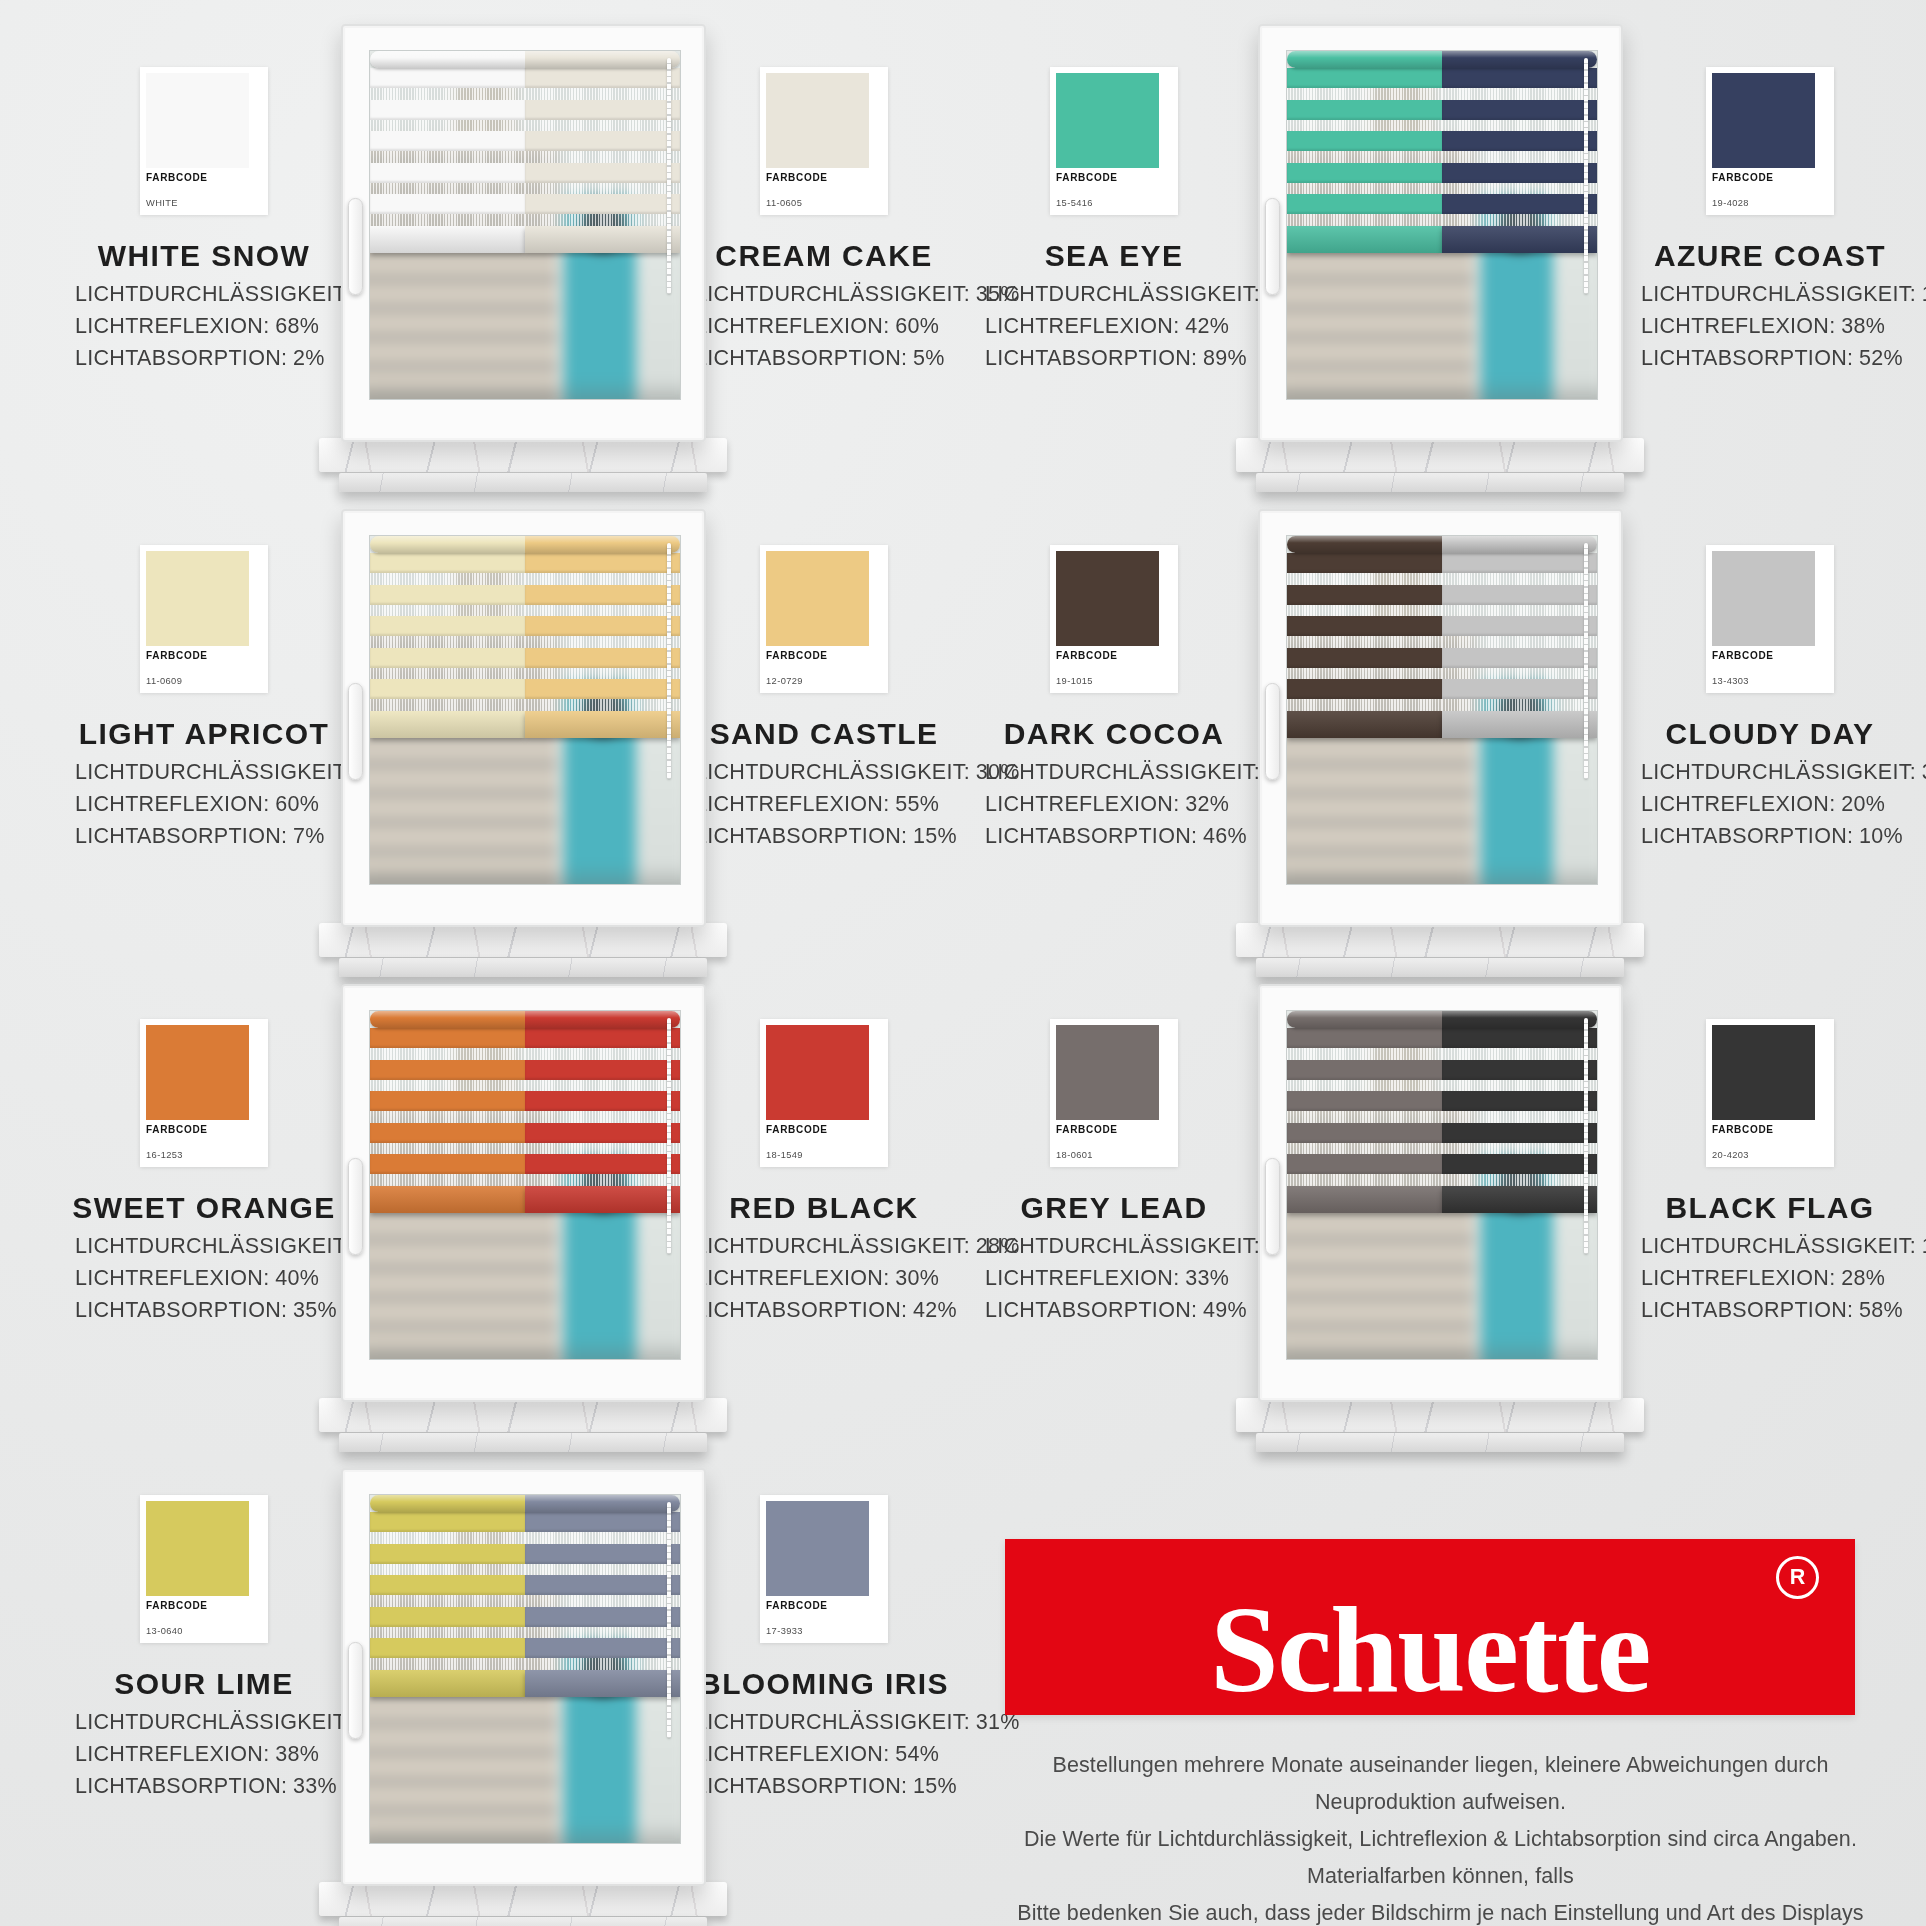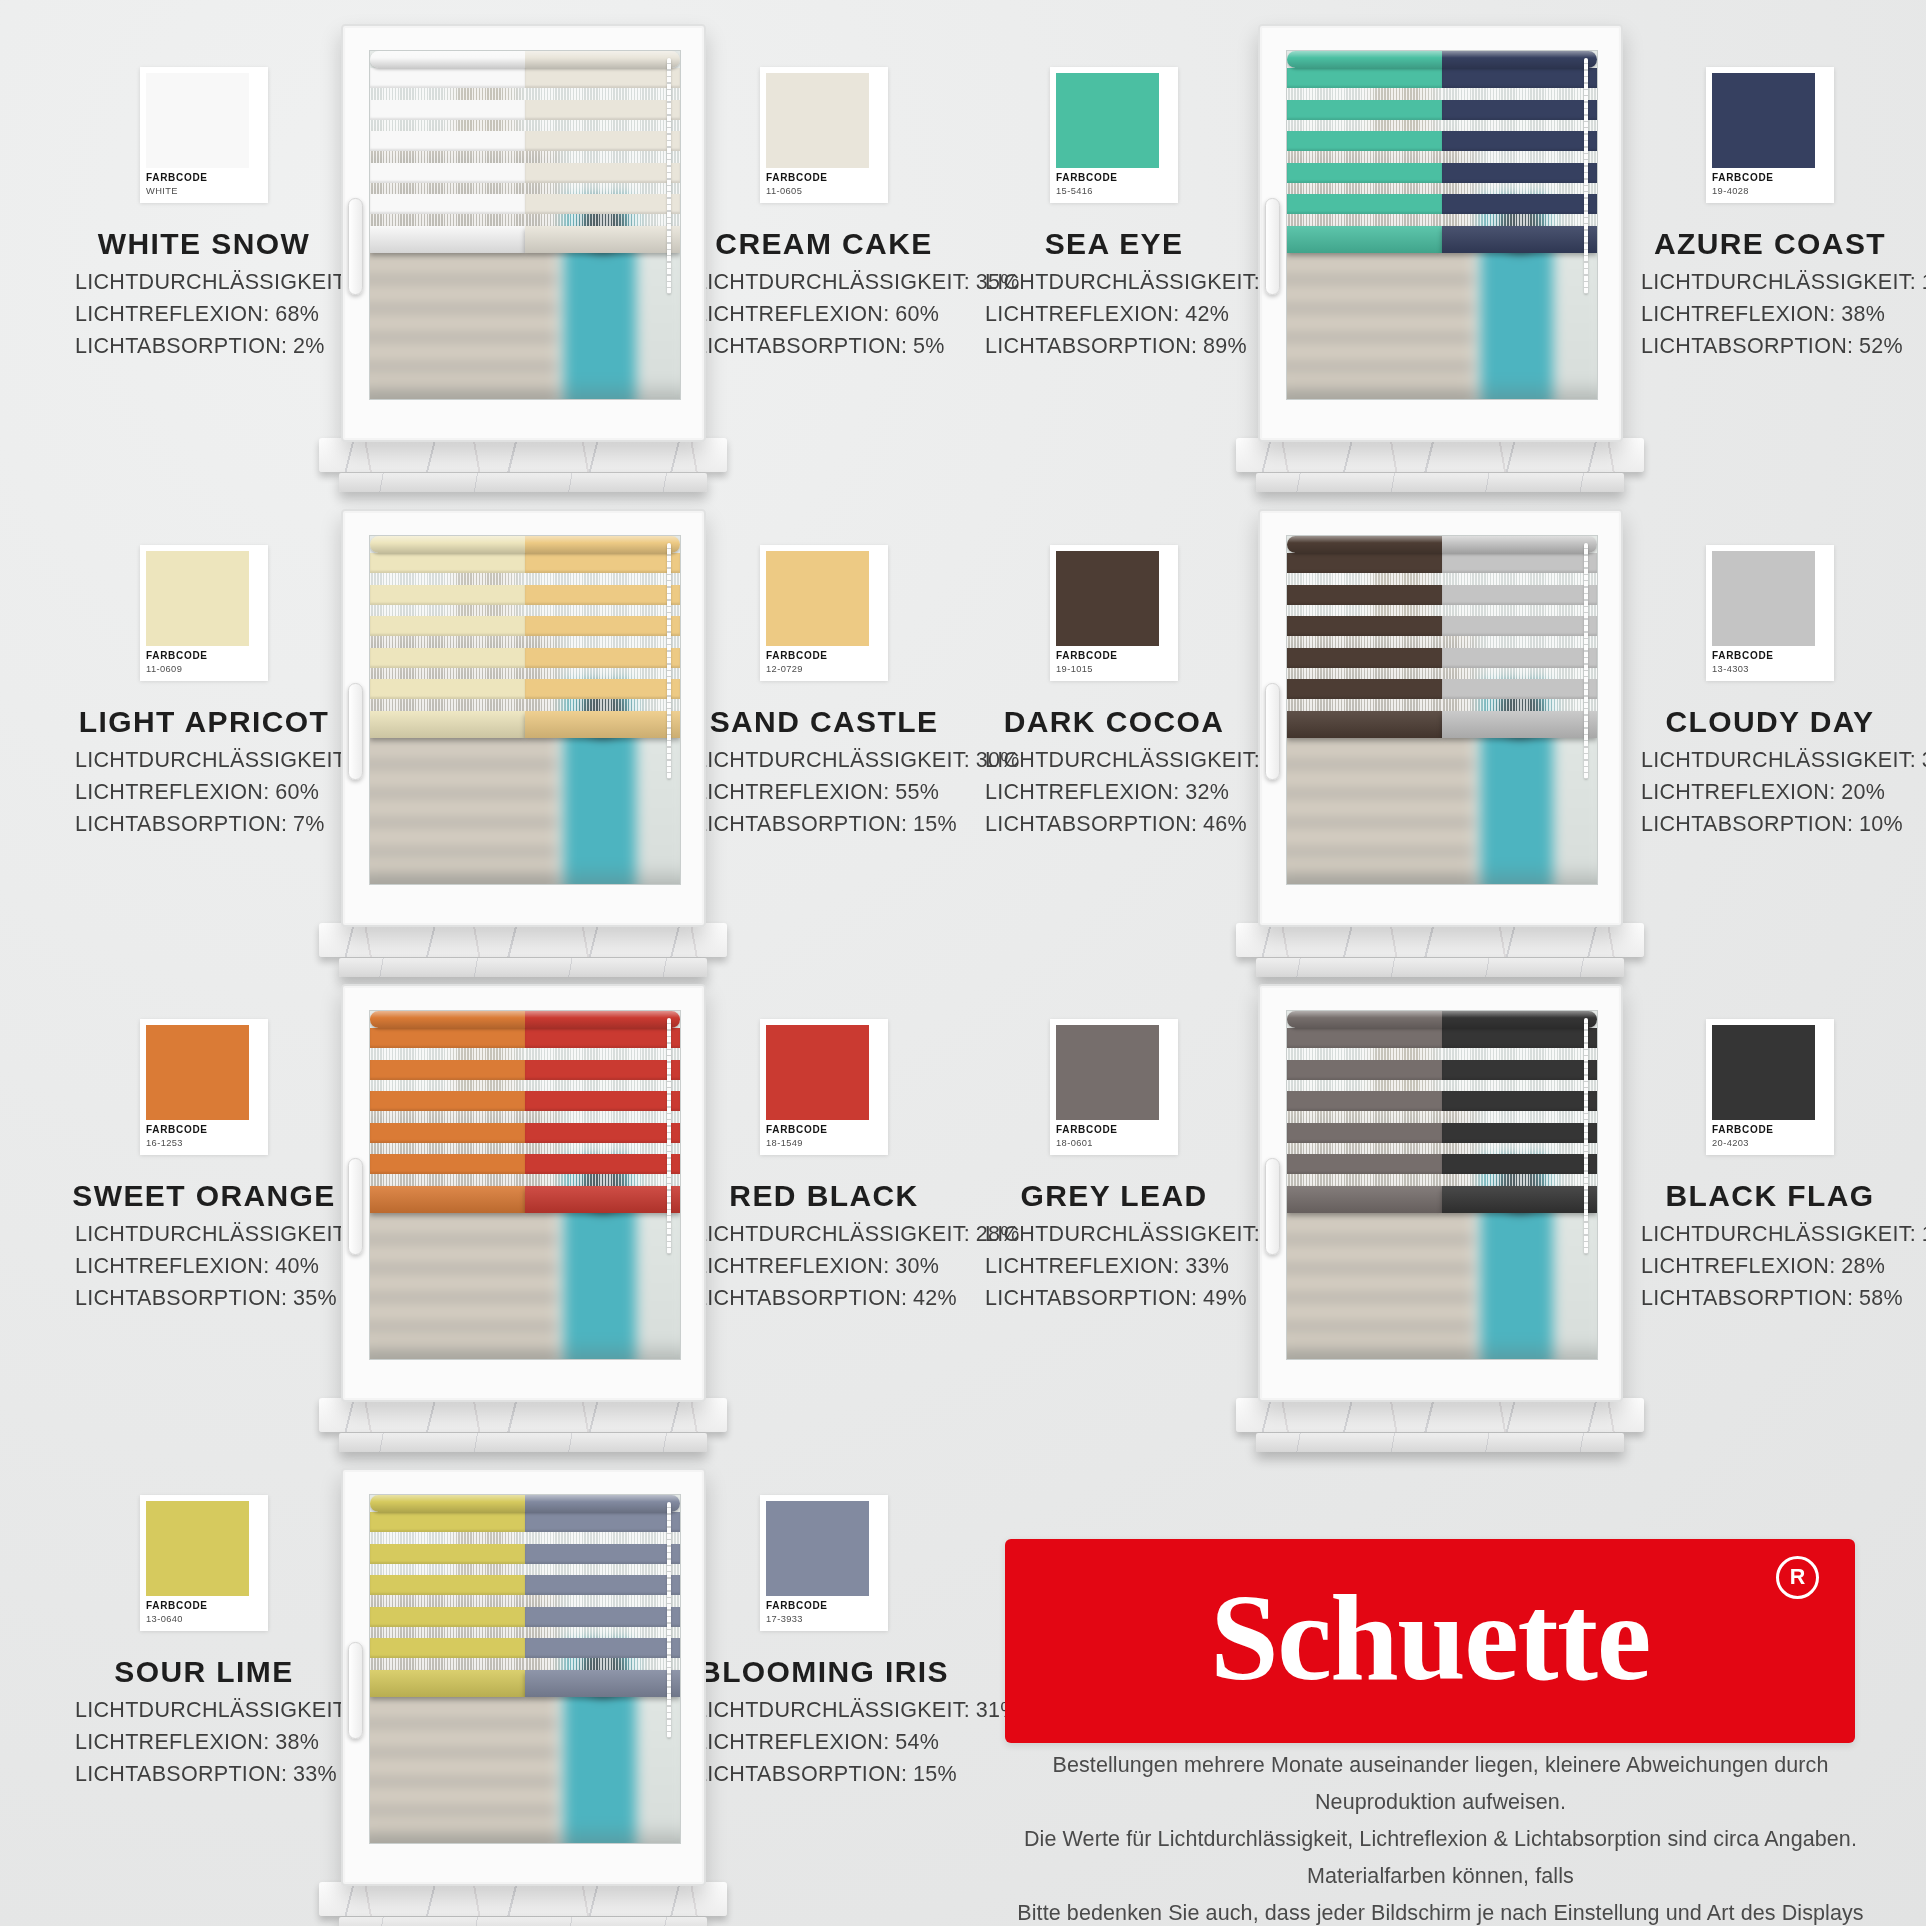--- a/index.html
+++ b/index.html
@@ -16,7 +16,7 @@
   }
   .swatch{width:103px;height:95px;background:#ccc;}
   .farbcode-label{font-size:10px;font-weight:700;letter-spacing:0.7px;color:#141414;margin-top:5px;line-height:10.7px;}
-  .farbcode-value{font-size:9.3px;color:#4d4d4d;margin-top:2px;line-height:10px;letter-spacing:0.4px;}
+  .farbcode-value{font-size:9.3px;color:#4d4d4d;margin-top:14px;line-height:10px;letter-spacing:0.4px;}
   .color-name{
     margin-top:24px;font-size:30px;font-weight:700;letter-spacing:1.4px;color:#1e1e1e;
     text-align:center;white-space:nowrap;line-height:33px;

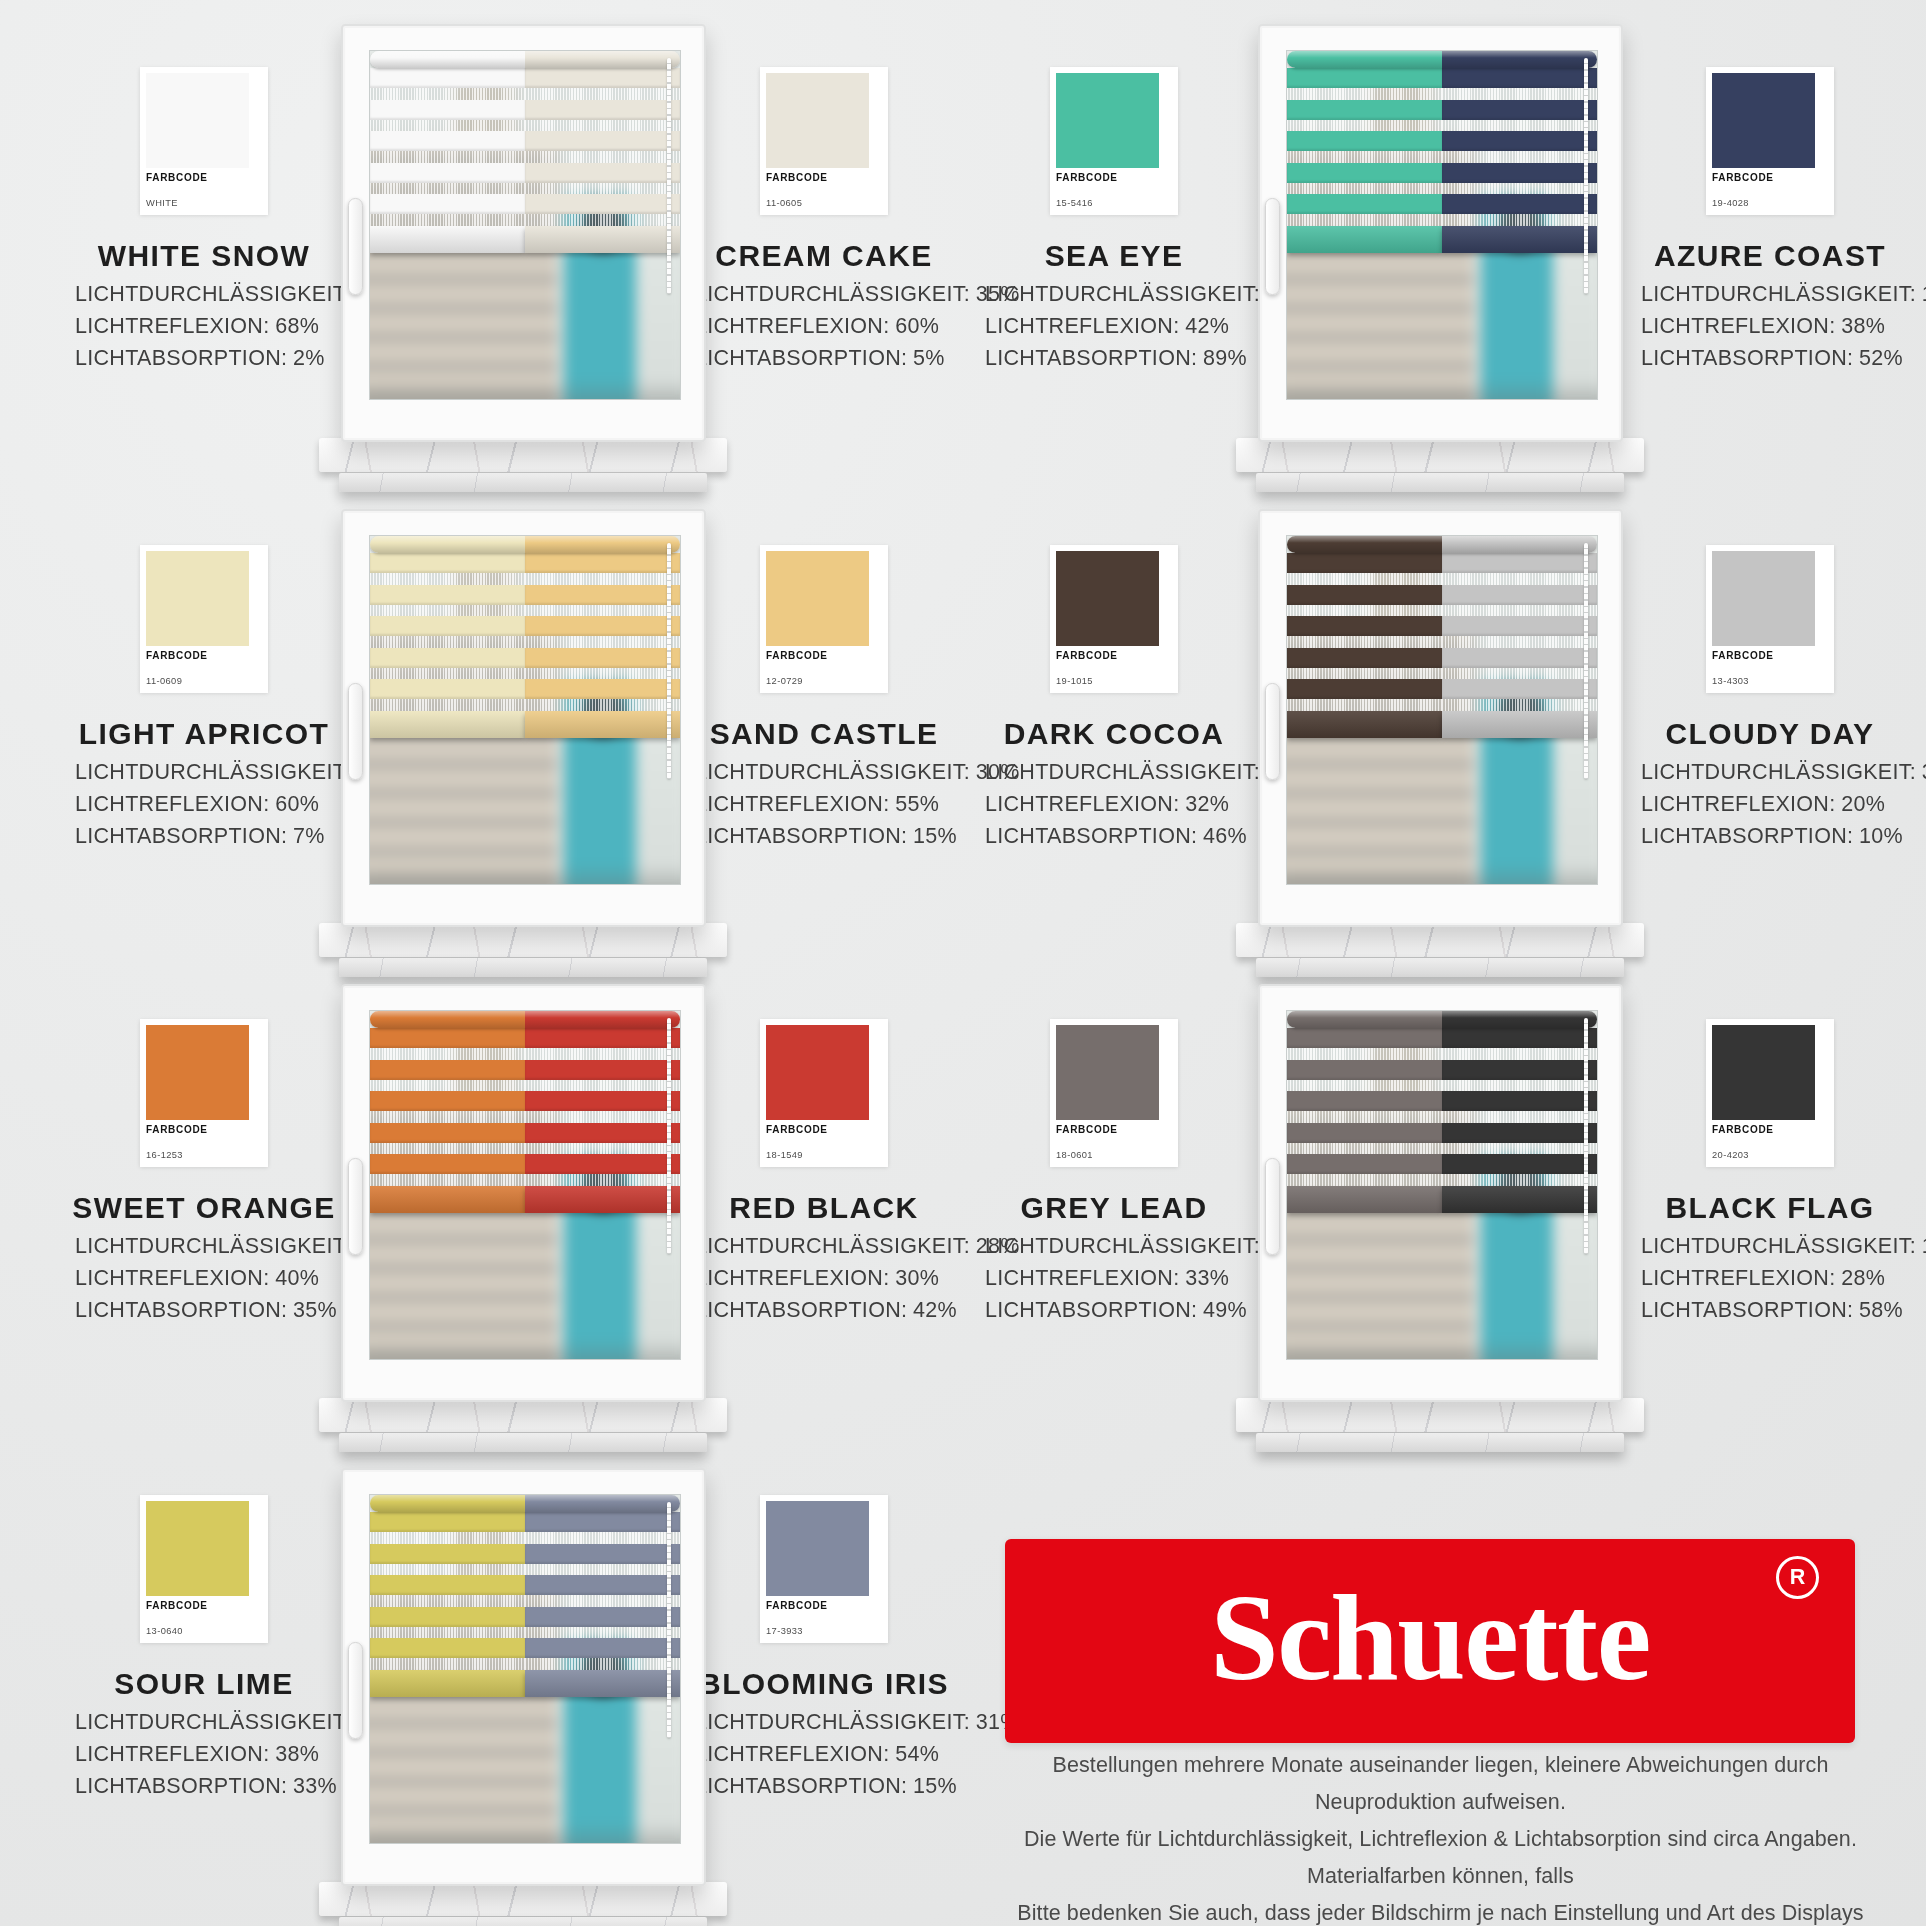--- a/index.html
+++ b/index.html
@@ -97,10 +97,9 @@
   }
   
   .logo{
-    position:absolute;left:1005px;top:1539px;width:850px;height:204px;background:#e30613;
-    display:flex;align-items:center;justify-content:center;
+    position:absolute;left:1005px;top:1539px;width:850px;height:176px;background:#e30613;
+    display:flex;align-items:flex-end;justify-content:center;
     box-shadow:0 2.9px 7.2px rgba(0,0,0,0.10);
-    border-radius:6px;
   }
   .logo-text{
     font-family:"Liberation Serif", serif;font-weight:700;font-size:123px;color:#ffffff;

